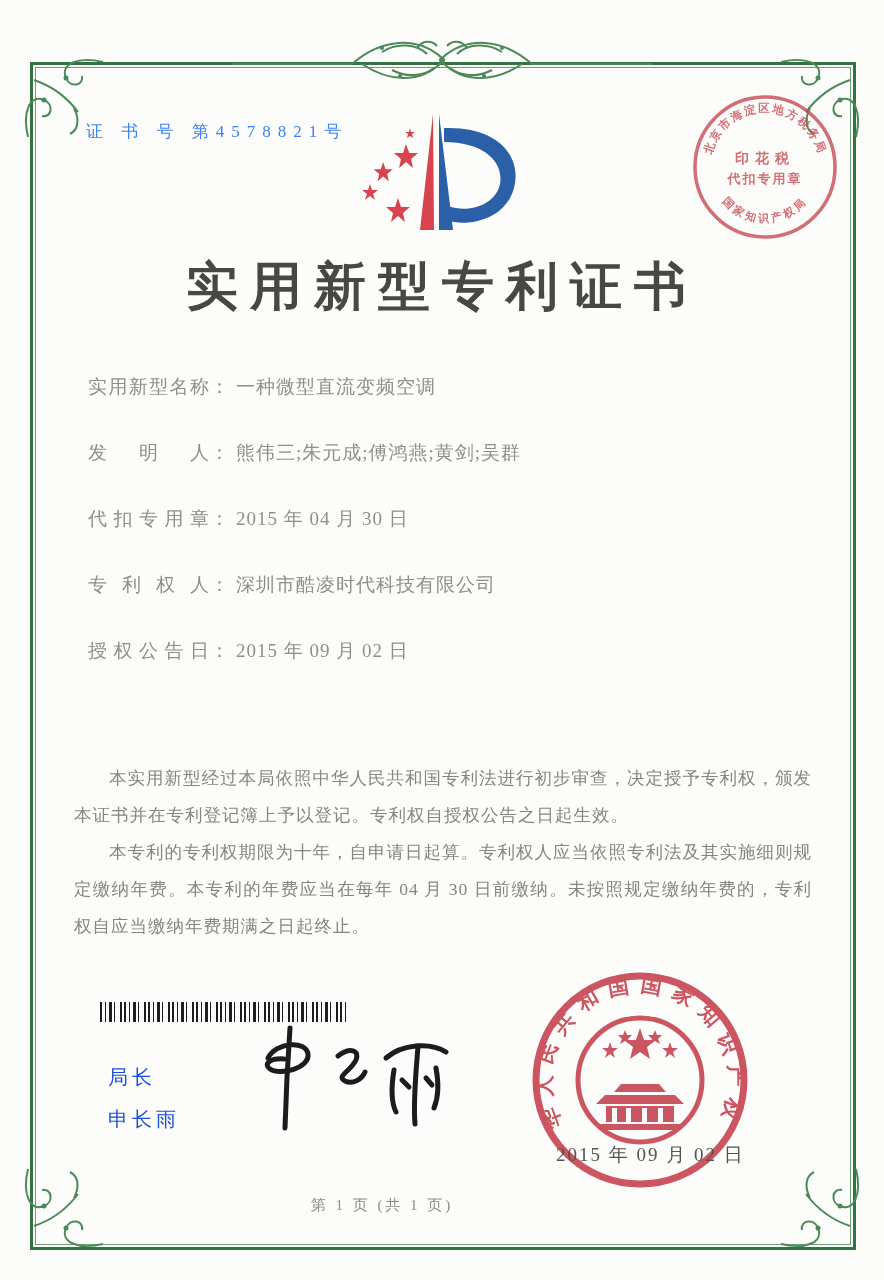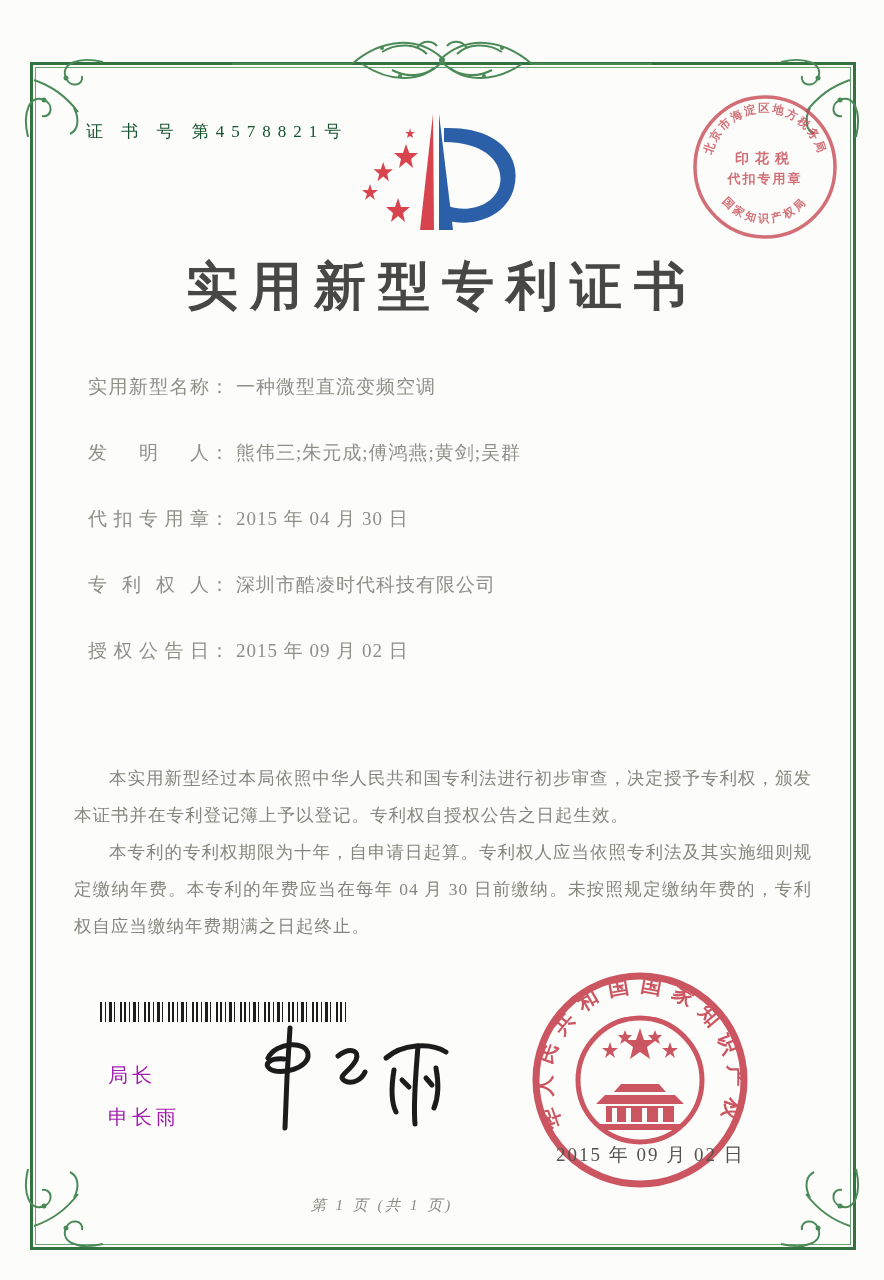--- a/index.html
+++ b/index.html
@@ -16,7 +16,7 @@
   .ornament{position:absolute;pointer-events:none;}
   .cert-no{
     position:absolute;left:86px;top:120px;
-    font-size:17px;letter-spacing:7px;color:#14532d;
+    font-size:17px;letter-spacing:7px;color:#3b82f6;
   }
   .title{
     position:absolute;left:0;top:252px;width:884px;text-align:center;

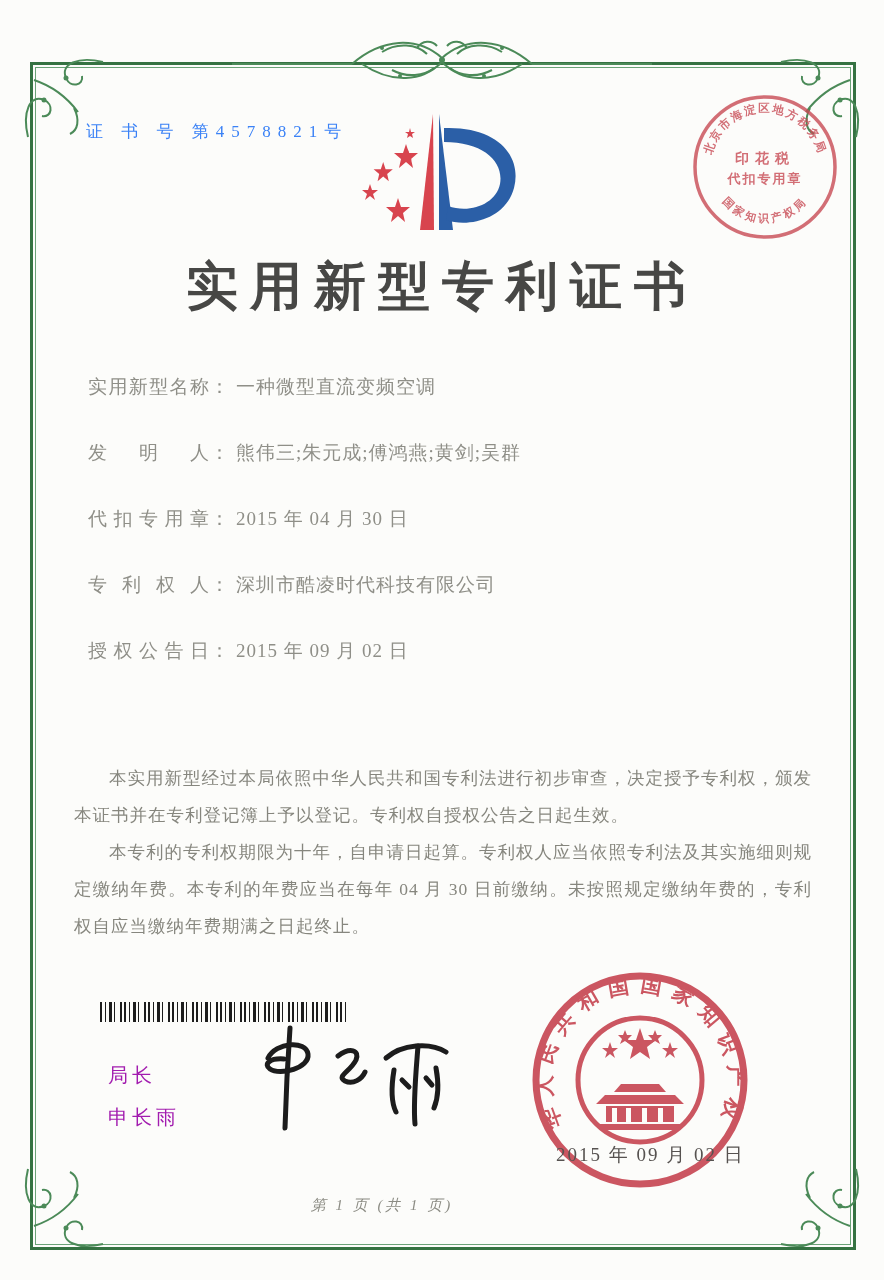--- a/index.html
+++ b/index.html
@@ -43,7 +43,7 @@
   }
   .sign-block{
     position:absolute;left:108px;top:1056px;
-    font-size:20px;line-height:42px;color:#a21caf;letter-spacing:4px;font-family:Liberation Mono, monospace;
+    font-size:20px;line-height:42px;color:#1d4ed8;letter-spacing:4px;
   }
   .signature{position:absolute;left:238px;top:1022px;}
   .seal-main{position:absolute;left:526px;top:966px;opacity:.88;}

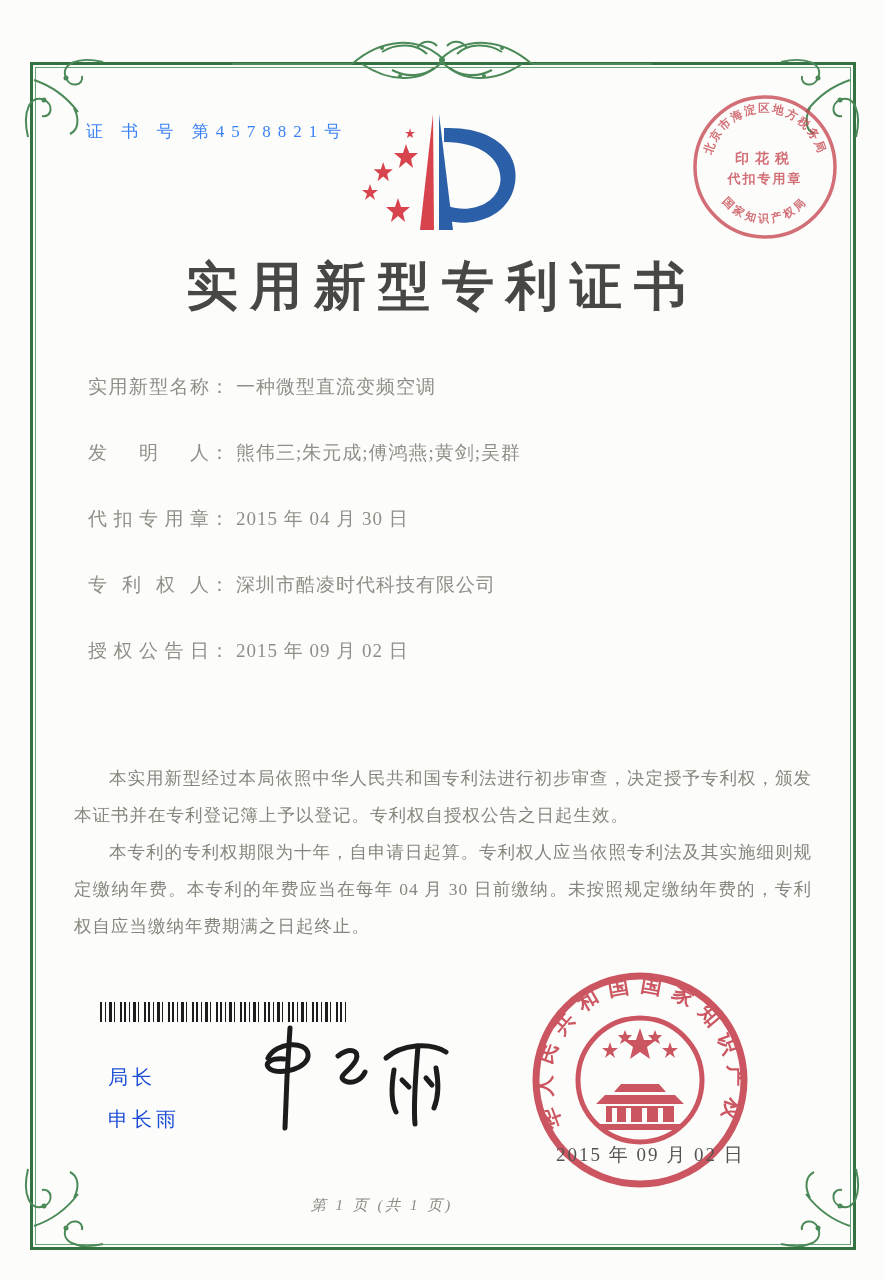--- a/index.html
+++ b/index.html
@@ -54,7 +54,7 @@
   }
   .footer{
     position:absolute;left:0;top:1196px;width:764px;text-align:center;
-    font-size:15px;letter-spacing:3px;color:#8c8c84;font-style:italic;
+    font-size:15px;letter-spacing:3px;color:#8c8c84;
   }
 </style>
 </head>

